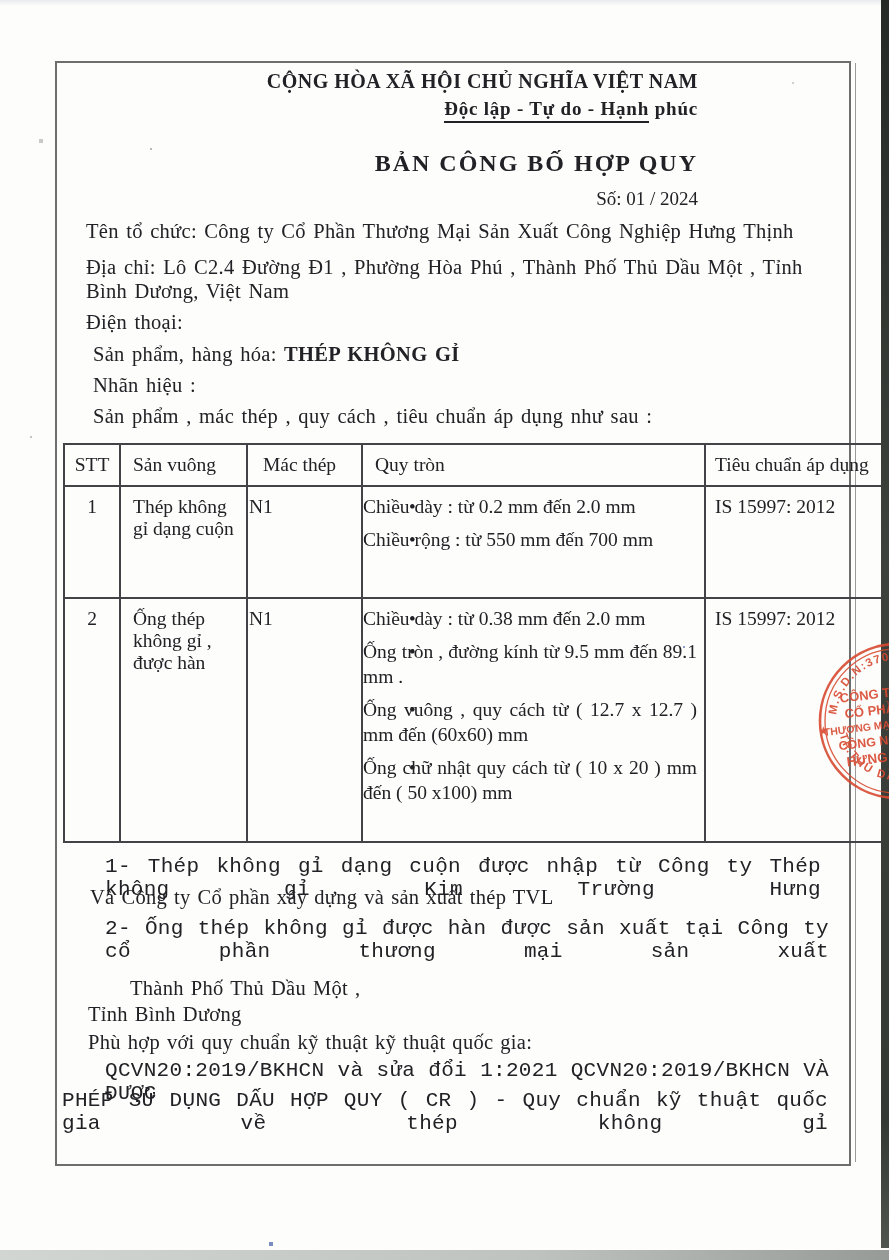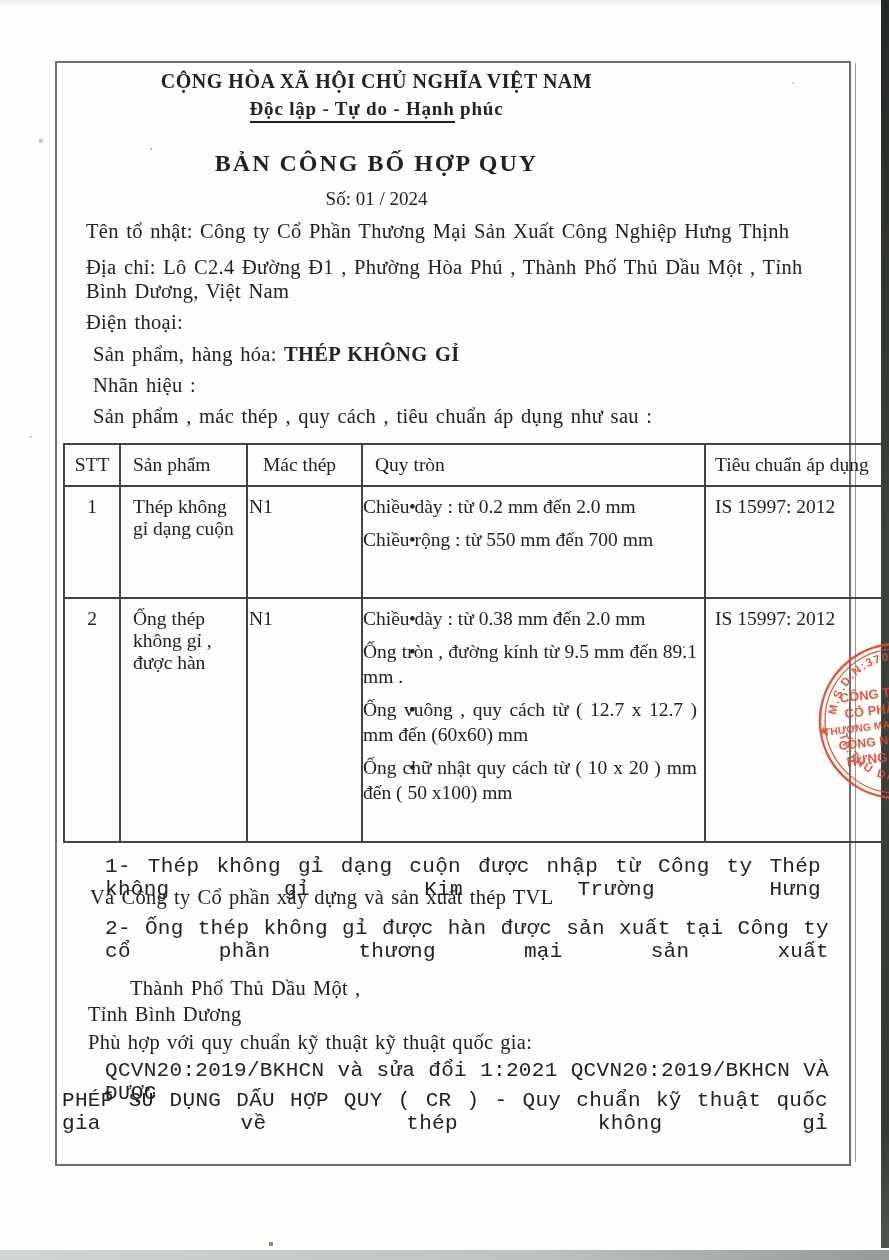--- a/index.html
+++ b/index.html
@@ -30,7 +30,7 @@
   .frame-line2{position:absolute;left:855px;top:63px;width:1px;height:1099px;background:#9a9a9a;}
 
   
-  .c{position:absolute;left:55px;width:643px;text-align:center;}
+  .c{position:absolute;left:55px;width:643px;text-align:right;}
   .h-national{top:70px;font-size:20px;font-weight:bold;letter-spacing:.5px;}
   .h-motto{top:98px;font-size:19px;font-weight:bold;letter-spacing:.8px;}
   .h-motto .u{border-bottom:2px solid #212126;padding-bottom:2px;}

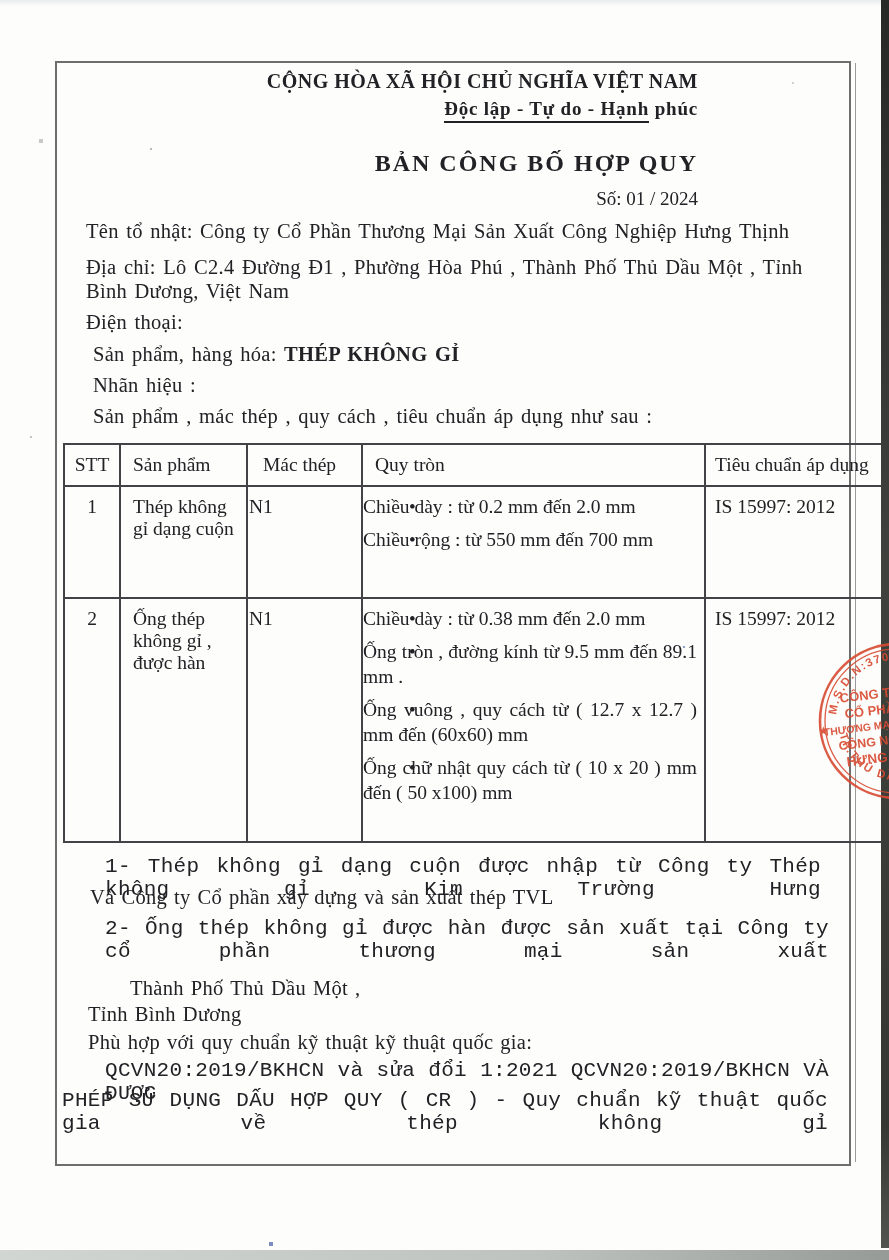--- a/index.html
+++ b/index.html
@@ -86,7 +86,7 @@
   <div class="c h-motto"><span class="u">Độc lập - Tự do - Hạnh</span><span> phúc</span></div>
   <div class="c h-so">Số: 01 / 2024</div>
 
-  <div class="line" style="left:86px;top:220px;">Tên tổ nhật: Công ty Cổ Phần Thương Mại Sản Xuất Công Nghiệp Hưng Thịnh</div>
+  <div class="line" style="left:86px;top:220px;">Tên tổ chức: Công ty Cổ Phần Thương Mại Sản Xuất Công Nghiệp Hưng Thịnh</div>
   <div class="line" style="left:86px;top:256px;">Địa chỉ: Lô C2.4 Đường Đ1 , Phường Hòa Phú , Thành Phố Thủ Dầu Một , Tỉnh</div>
   <div class="line" style="left:86px;top:280px;text-align:right;">Bình Dương, Việt Nam</div>
   <div class="line" style="left:86px;top:311px;">Điện thoại:</div>

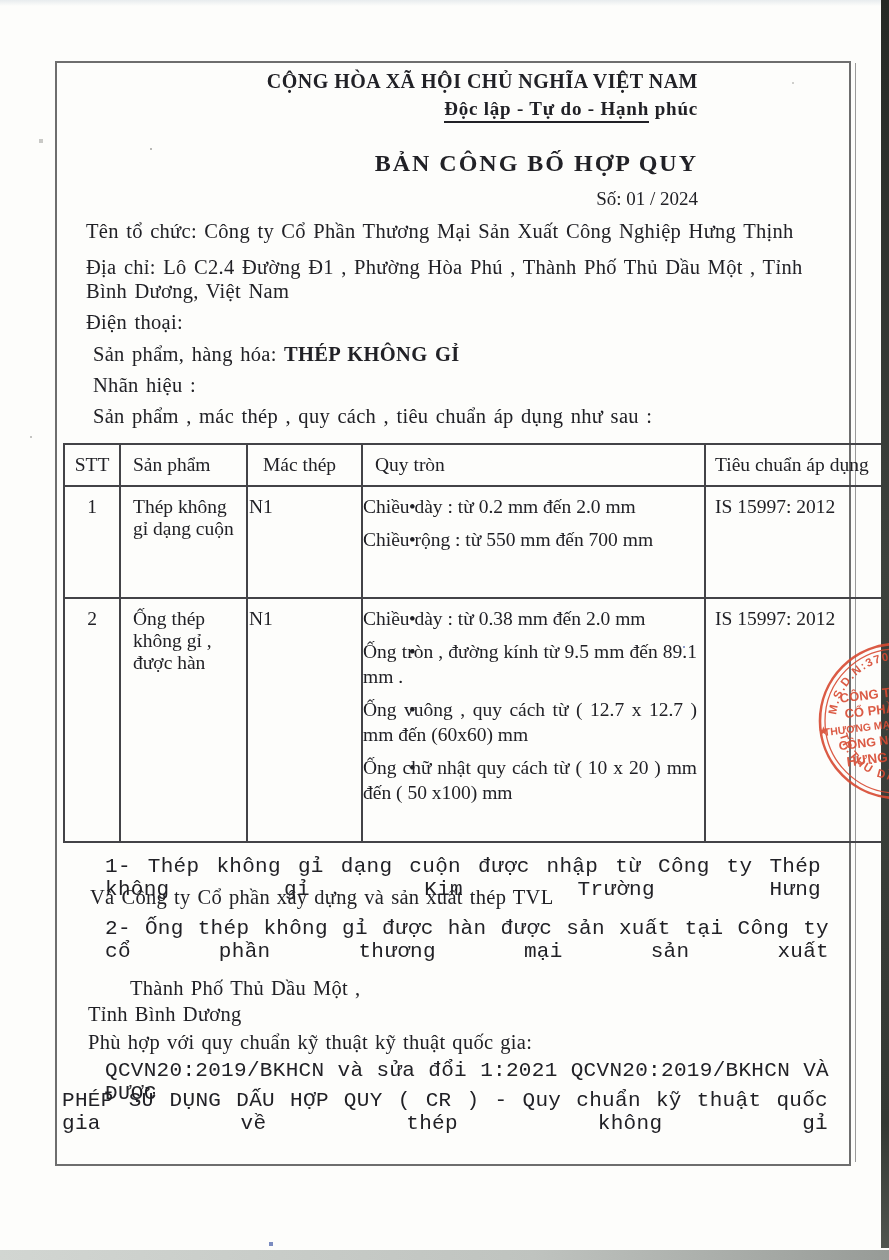--- a/index.html
+++ b/index.html
@@ -98,7 +98,7 @@
     <tbody>
         <tr class="hd">
       <th class="c-stt">STT</th>
-      <th class="c-sp">Sản phẩm</th>
+      <th class="c-sp">Sản vuông</th>
       <th class="c-mt">Mác thép</th>
       <th class="c-qc">Quy tròn</th>
       <th class="c-tc">Tiêu chuẩn áp dụng</th>

